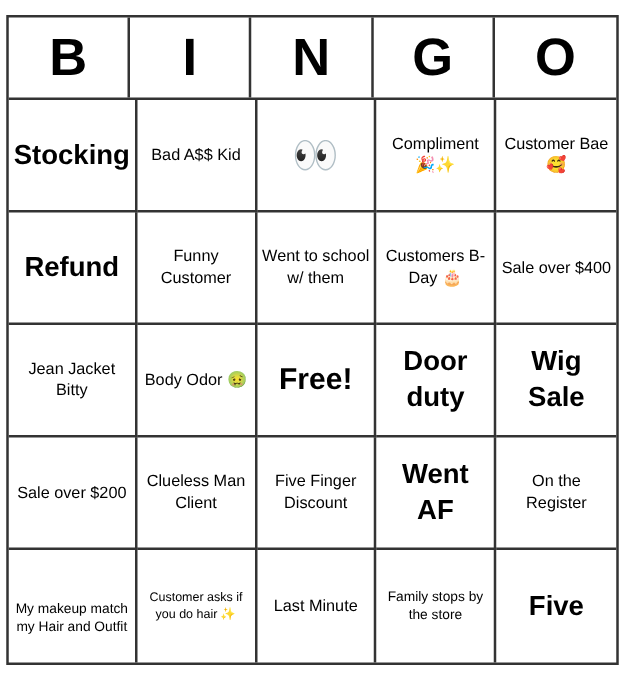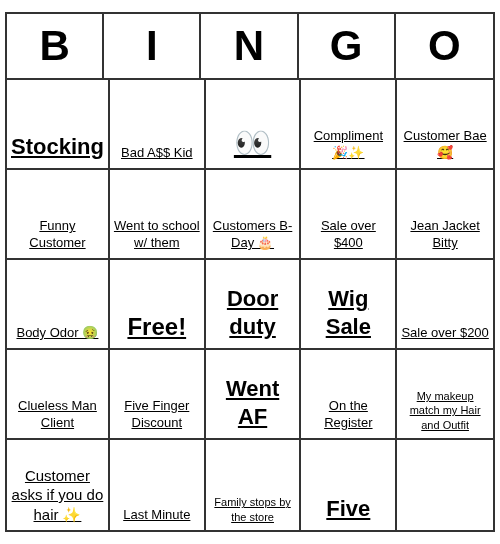--- a/index.html
+++ b/index.html
@@ -41,7 +41,7 @@
       border-bottom: 2px solid #333;
       min-height: 90px;
       display: flex;
-      align-items: flex-end;
+      align-items: center;
       justify-content: center;
       text-align: center;
       padding: 6px 4px;
@@ -49,7 +49,6 @@
       font-weight: 500;
       line-height: 1.3;
       position: relative;
-      text-decoration: underline;
     }
     .bingo-cell:nth-child(5n) {
       border-right: none;

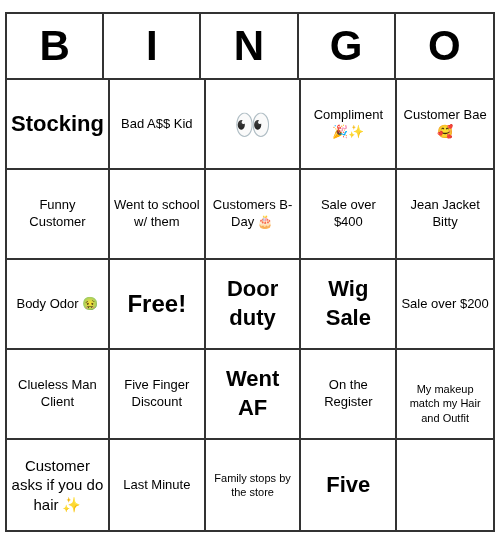--- a/index.html
+++ b/index.html
@@ -98,6 +98,9 @@
     </div>
 
     <div class="bingo-cell">
+      <span class="cell-text large-text">Refund</span>
+    </div>
+    <div class="bingo-cell">
       <span class="cell-text">Funny Customer</span>
     </div>
     <div class="bingo-cell">

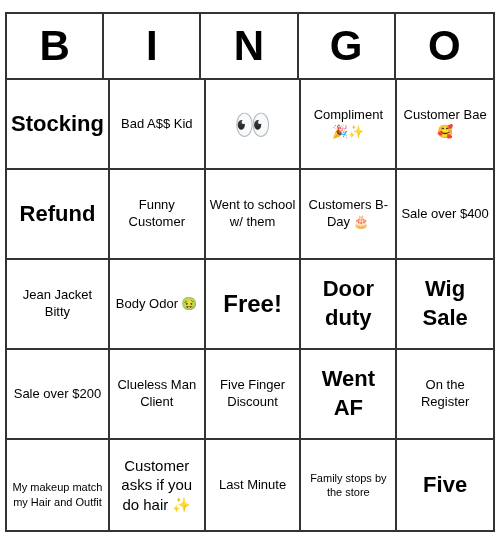--- a/index.html
+++ b/index.html
@@ -149,7 +149,7 @@
       <span class="cell-text" style="font-size:11px;margin-top:19px;">My makeup match my Hair and Outfit</span>
     </div>
     <div class="bingo-cell">
-      <span class="cell-text" style="font-size:15px;">Customer asks if you do hair ✨</span>
+      <span class="cell-text" style="font-size:10px;">Customer asks if you do hair ✨</span>
     </div>
     <div class="bingo-cell">
       <span class="cell-text">Last Minute</span>

